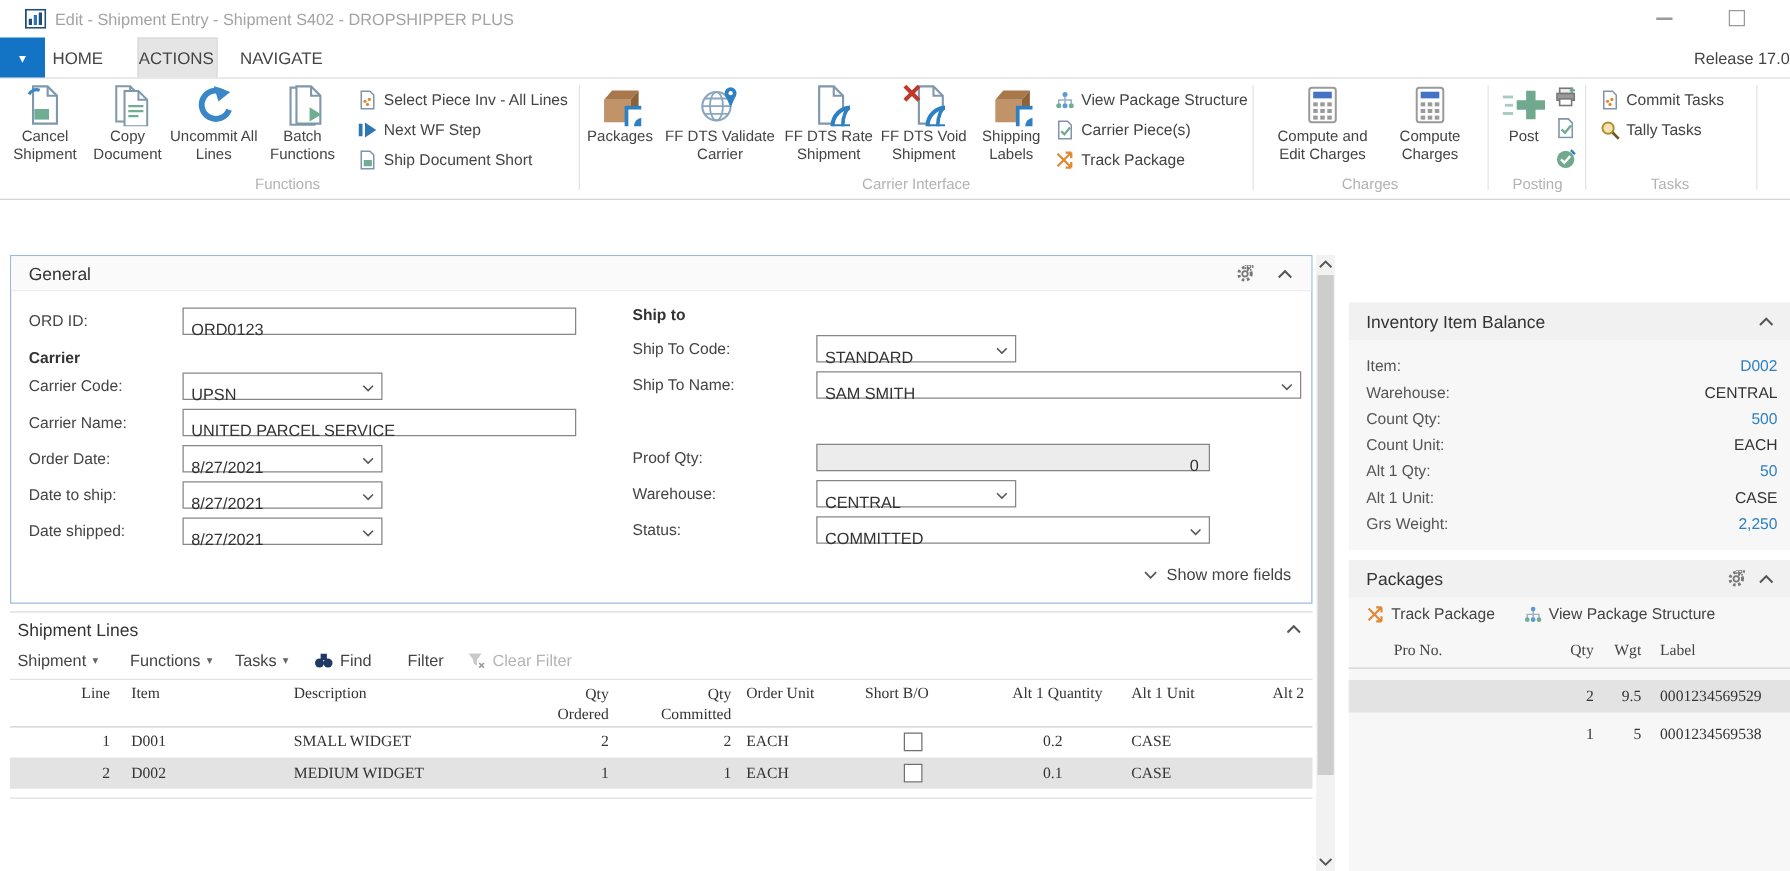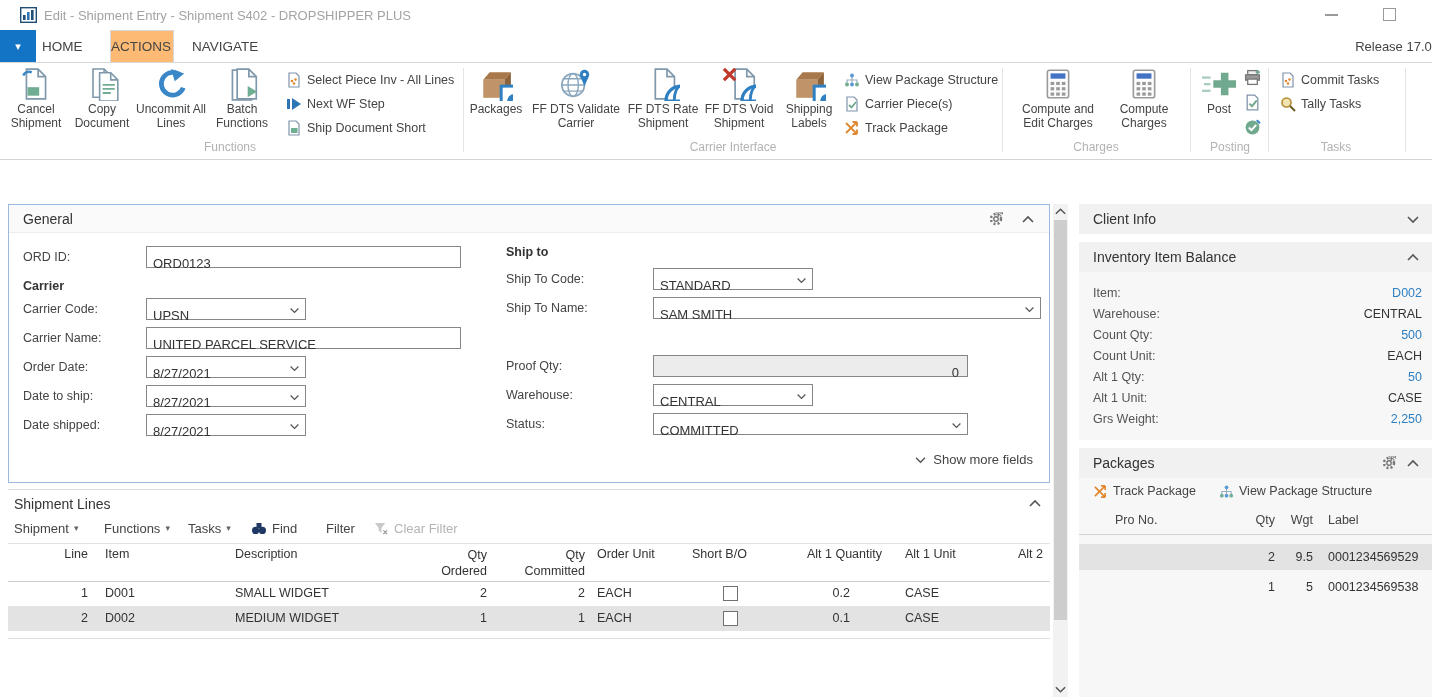--- a/index.html
+++ b/index.html
@@ -13,7 +13,7 @@
   #tabrow{left:0;top:30px;width:1432px;height:33px;background:#fff;border-bottom:1px solid #d8d8d8;box-sizing:border-box;}
   #appbtn{left:0;top:0;width:36px;height:32px;background:#1374c5;display:flex;align-items:center;justify-content:center;cursor:pointer;}
   .tab{top:0;height:32px;display:flex;align-items:center;font-size:13.5px;color:#444;cursor:pointer;}
-  .tab.active{background:#fdba74;border:1px solid #d8d8d8;border-bottom:none;box-sizing:border-box;}
+  .tab.active{background:#e5e5e5;border:1px solid #d8d8d8;border-bottom:none;box-sizing:border-box;}
   
   #ribbon{left:0;top:63px;width:1432px;height:97px;background:#fff;border-bottom:1px solid #d4d4d4;box-sizing:border-box;}
   .vdiv{position:absolute;top:5px;height:84px;width:1px;background:#e4e4e4;}

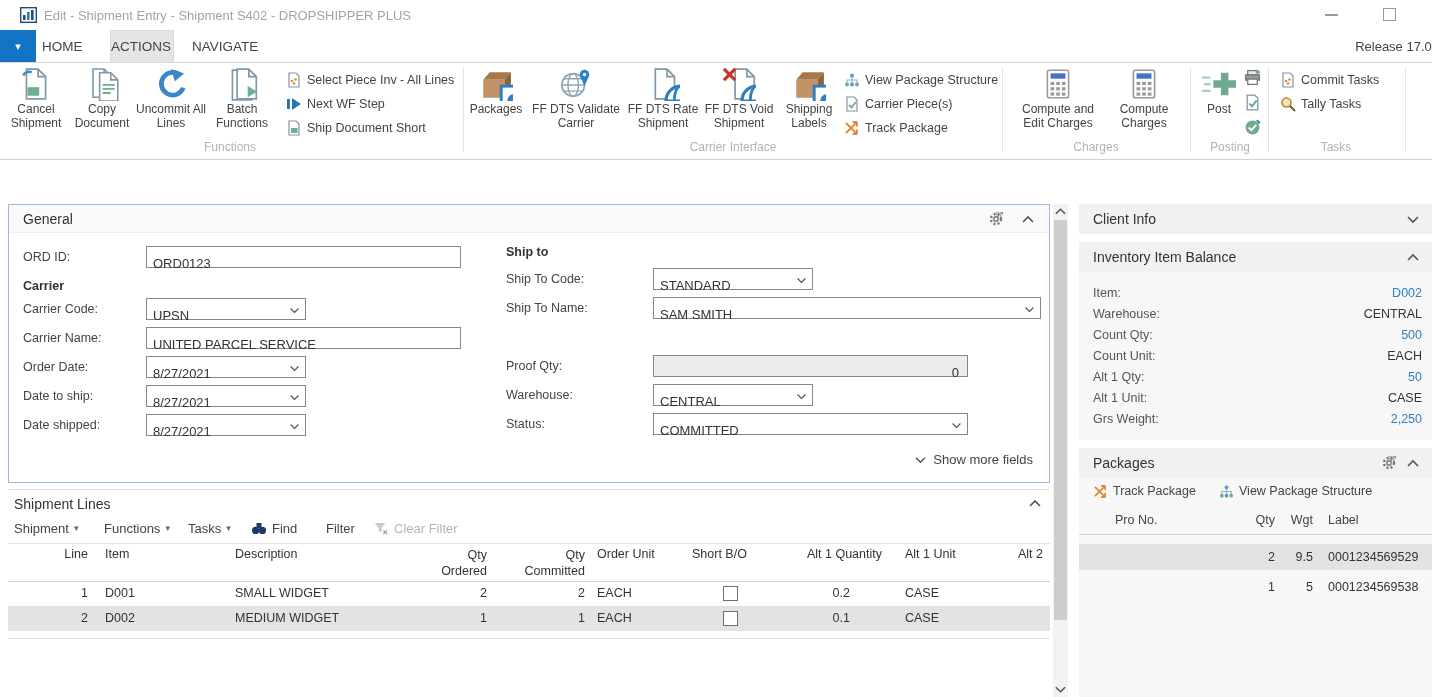--- a/index.html
+++ b/index.html
@@ -601,14 +601,6 @@
         </svg>
     </div>
 
-    <div class="sidepanel" style="top:44px;height:30px">
-      <div class="sidehdr">
-        <span class="t">Client Info</span>
-        <svg class="abs" style="right:12px;top:11px" width="14" height="9" viewBox="0 0 14 9">
-            <use href="#i-chevdn"></use>
-          </svg>
-      </div>
-    </div>
 
     <div class="sidepanel kv" style="top:82px;height:198px">
       <div class="sidehdr">

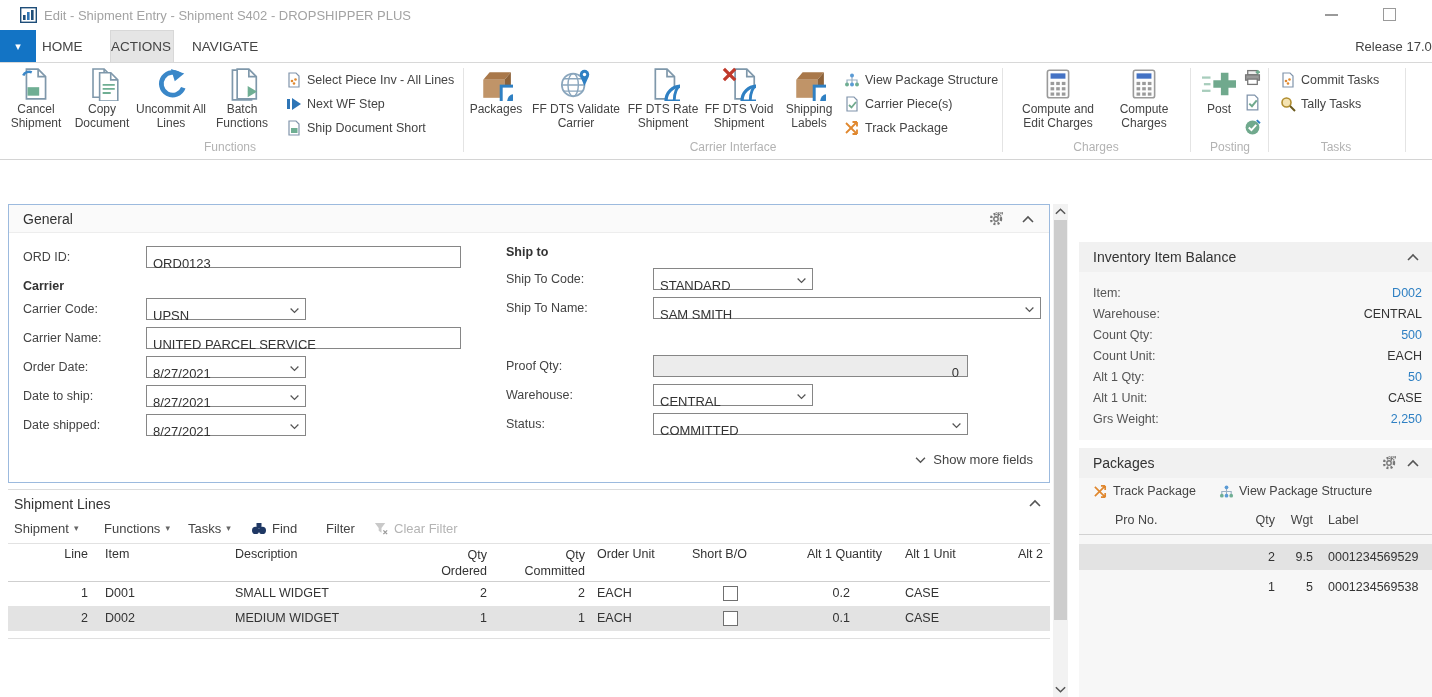--- a/index.html
+++ b/index.html
@@ -38,7 +38,7 @@
   .caret{position:absolute;right:5px;top:8px;}
   .link{font-size:13px;color:#444;display:flex;align-items:center;gap:6px;cursor:pointer;}
   
-  .cell{position:absolute;font-size:12.5px;color:#333;white-space:nowrap;}
+  .cell{position:absolute;font-size:12.5px;color:#333;white-space:nowrap;font-family:Liberation Serif, serif;}
   .cell.r{text-align:right;}
   .chk{position:absolute;width:13px;height:13px;border:1px solid #707070;background:#fff;}
   .toolitem{position:absolute;display:flex;align-items:center;gap:5px;font-size:13px;color:#444;height:22px;cursor:pointer;white-space:nowrap;}

